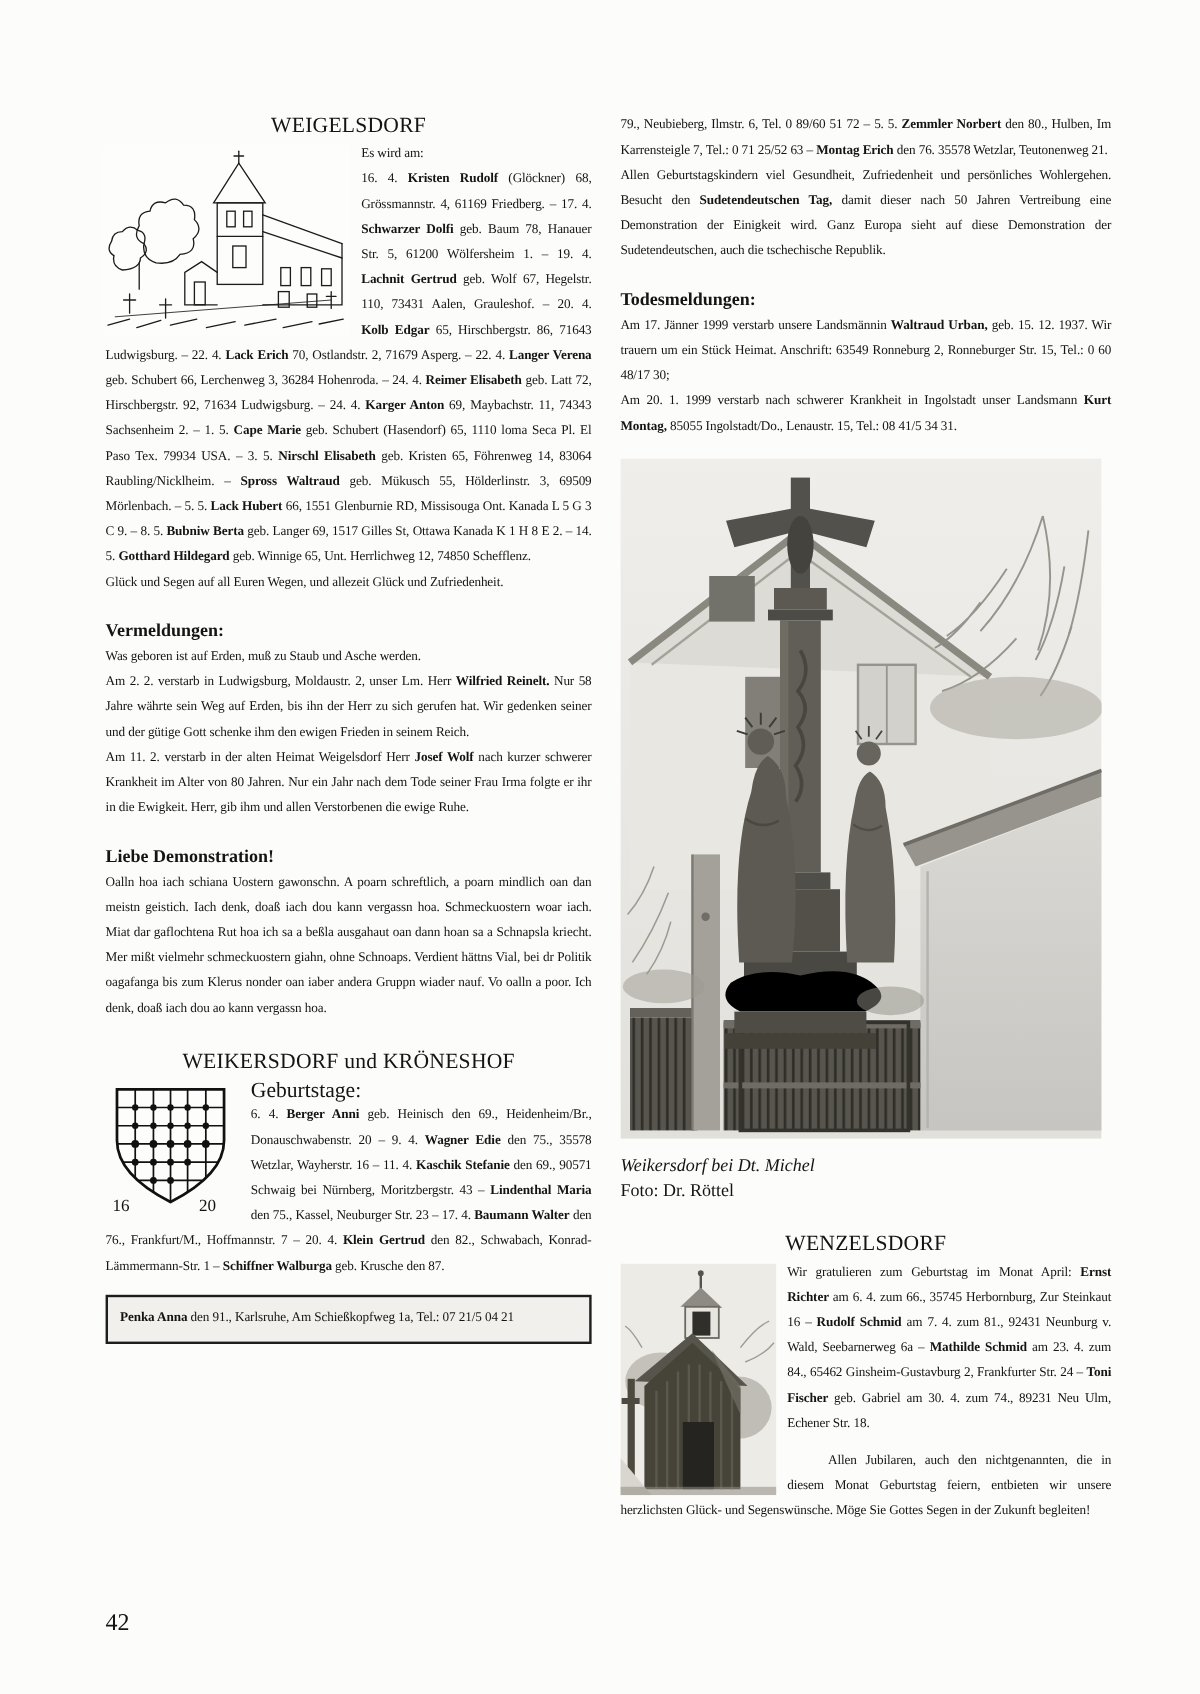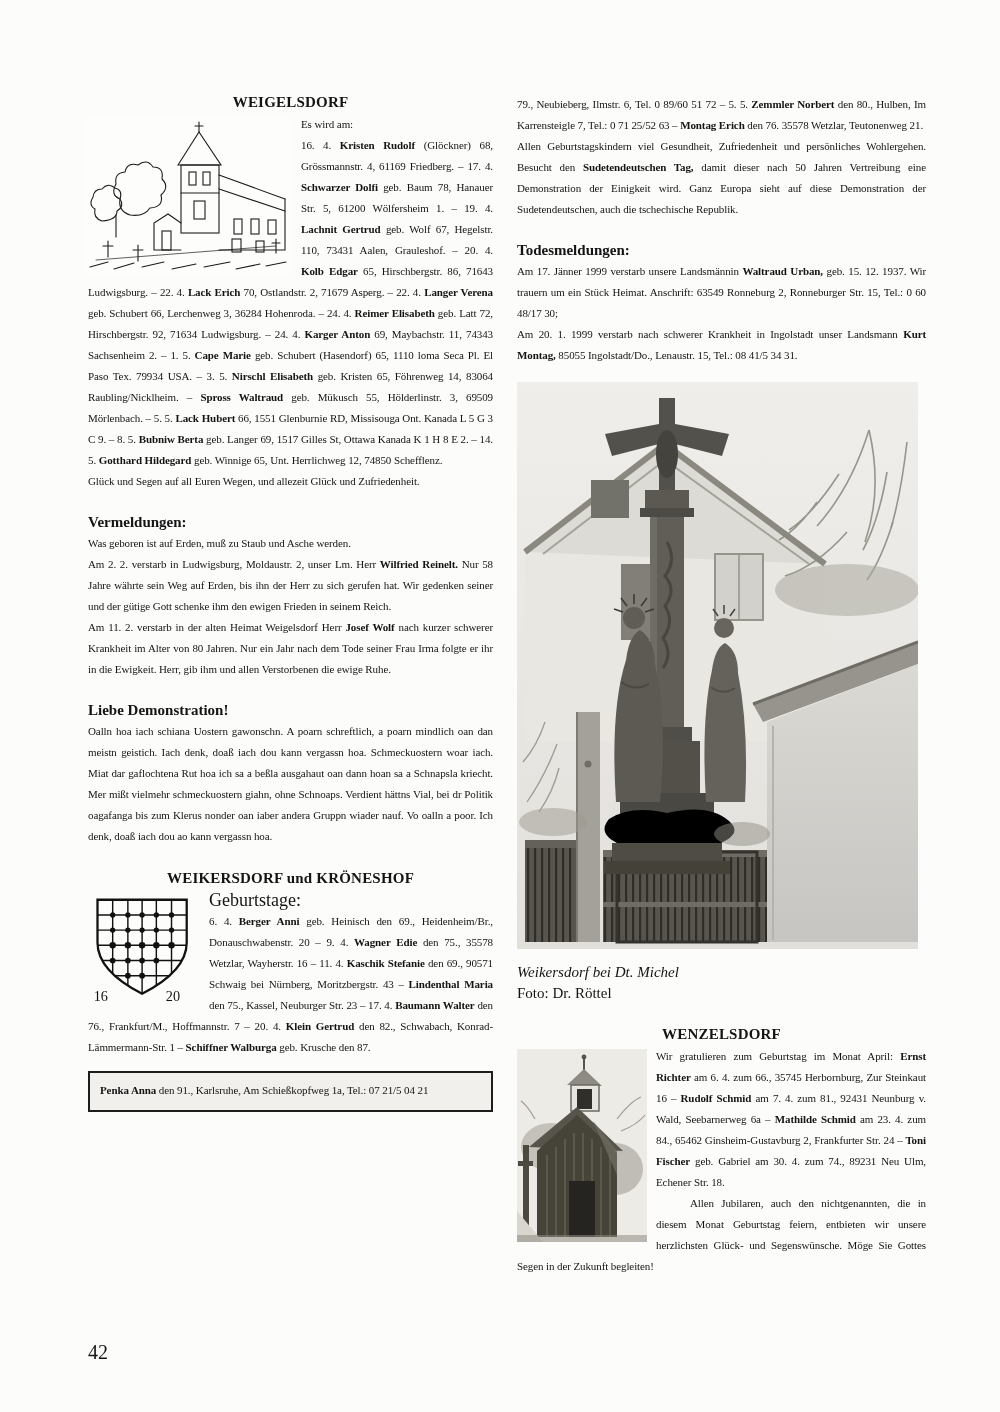--- a/index.html
+++ b/index.html
@@ -11,7 +11,7 @@
   p,.para{margin:0;font-size:11px;line-height:21px;letter-spacing:-0.1px;text-align:justify;white-space:pre-line;}
   .b{font-weight:bold;}
   .i{font-style:italic;}
-  .section-title{font-size:15px;font-weight:bold;text-align:center;margin:0 0 3px 0;letter-spacing:0.2px;}
+  .section-title{font-size:18px;font-weight:normal;text-align:center;margin:0 0 3px 0;letter-spacing:0.2px;}
   .para-head{font-weight:bold;font-size:15px;line-height:21px;margin:20px 0 0 0;text-align:left;}
   .subline{font-size:18px;line-height:21px;}
   .closing-line{font-size:15px;line-height:21px;text-align:right;margin:0;}

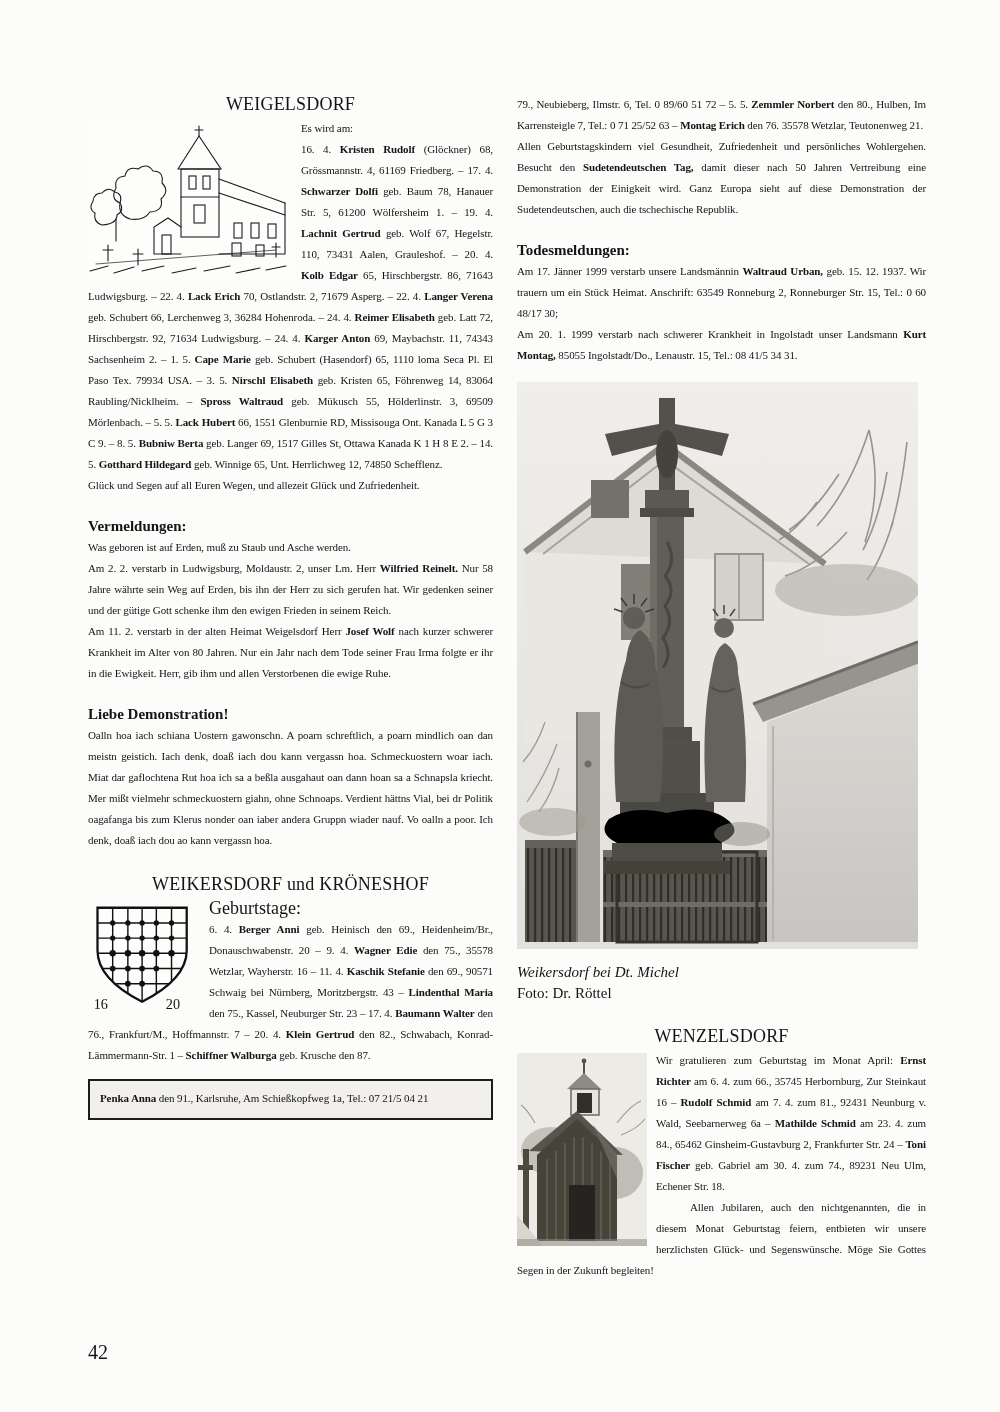--- a/index.html
+++ b/index.html
@@ -24,7 +24,7 @@
   .caption-row{display:flex;justify-content:space-between;margin-top:13px;font-size:15px;line-height:21px;flex-direction:column;}
   .wz-title{margin-top:22px;}
   .signature{text-align:right;font-style:italic;margin-top:-21px;font-size:15px;line-height:21px;}
-  .indent1{text-indent:34px;}
+  .indent1{text-indent:34px;margin-top:10px;}
   #page-number{position:absolute;left:88px;top:1341px;font-size:20px;}
   svg{display:block;}
 </style>

